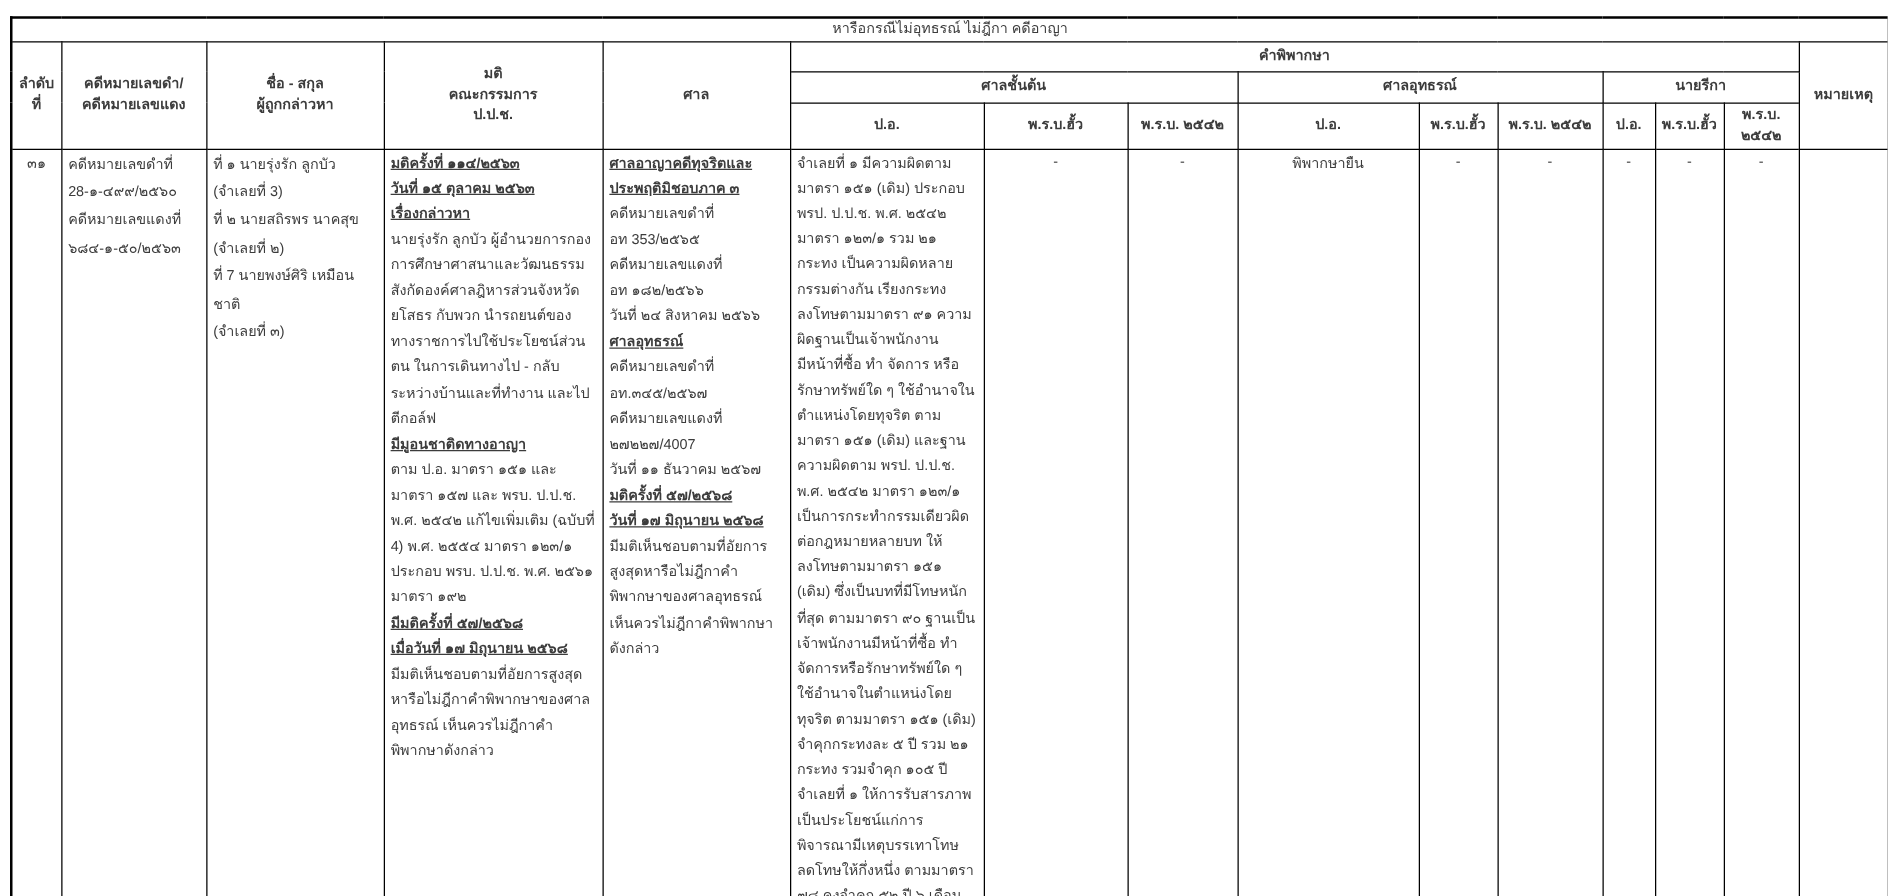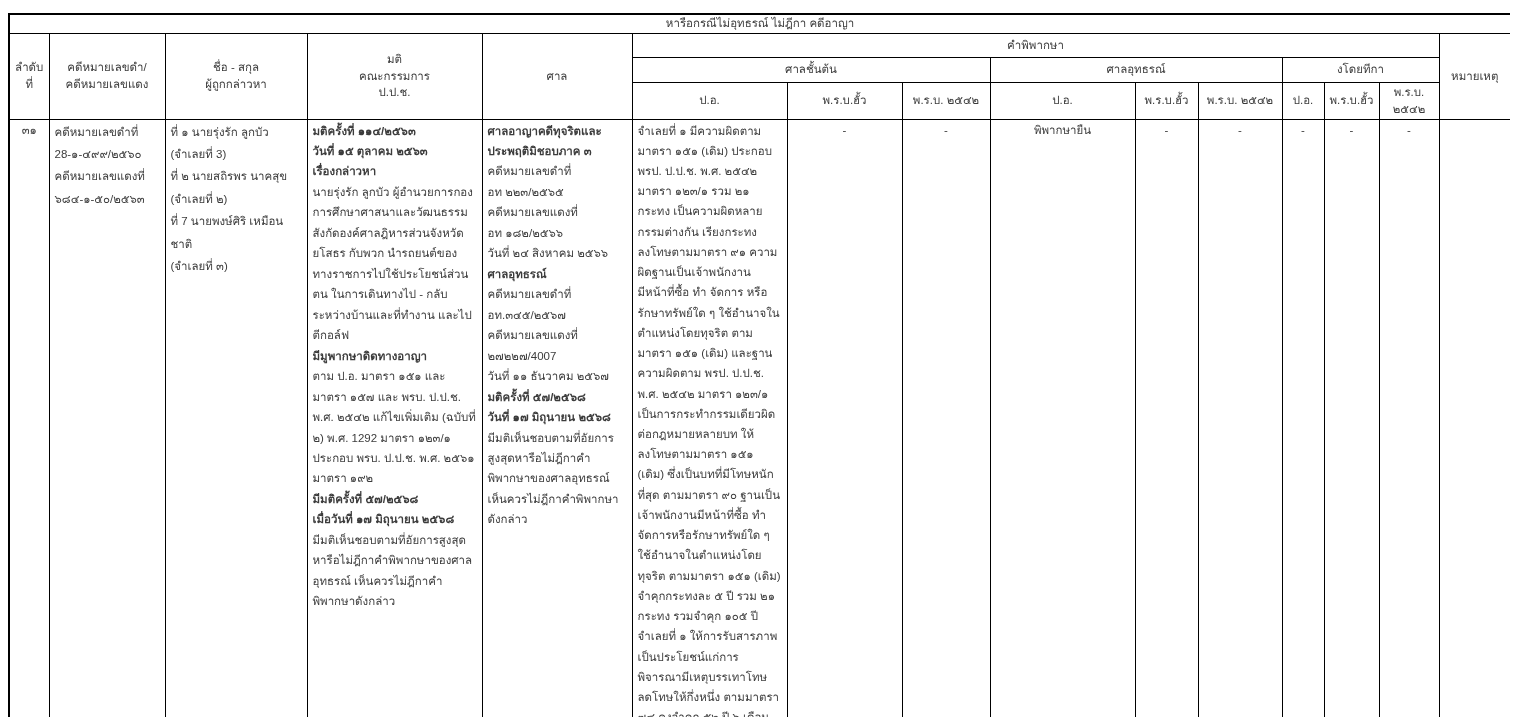--- a/index.html
+++ b/index.html
@@ -33,7 +33,7 @@
     word-wrap: break-word;
   }
   th {
-    font-weight: normal;
+    font-weight: bold;
     text-align: center;
     vertical-align: middle;
     white-space: pre-line;

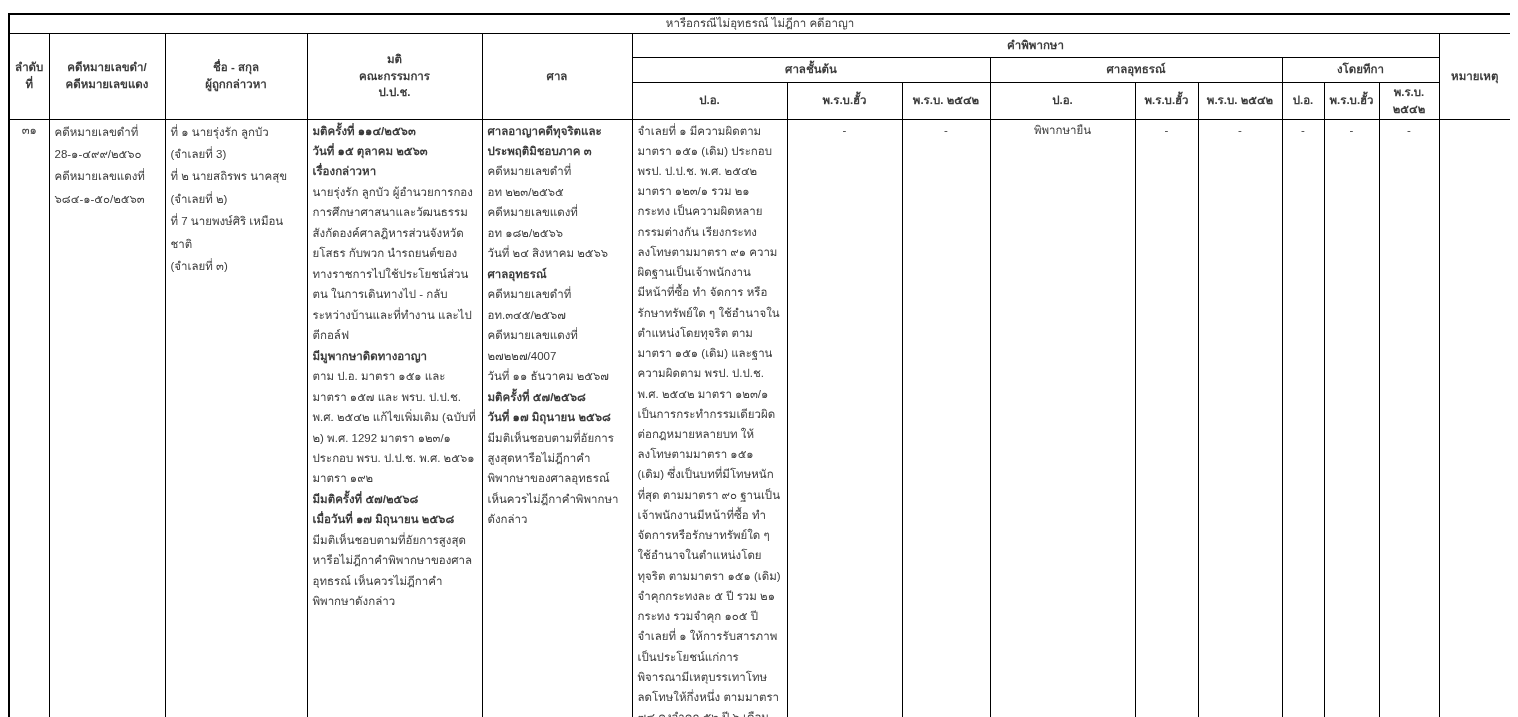--- a/index.html
+++ b/index.html
@@ -99,7 +99,7 @@
     <tr style="height:25px;margin-left:32px;">
       <th colspan="3">ศาลชั้นต้น</th>
       <th colspan="3">ศาลอุทธรณ์</th>
-      <th colspan="3">งโดยทีกา</th>
+      <th colspan="3">นายรีกา</th>
     </tr>
 
     <tr style="height:37px;margin-top:44px;">

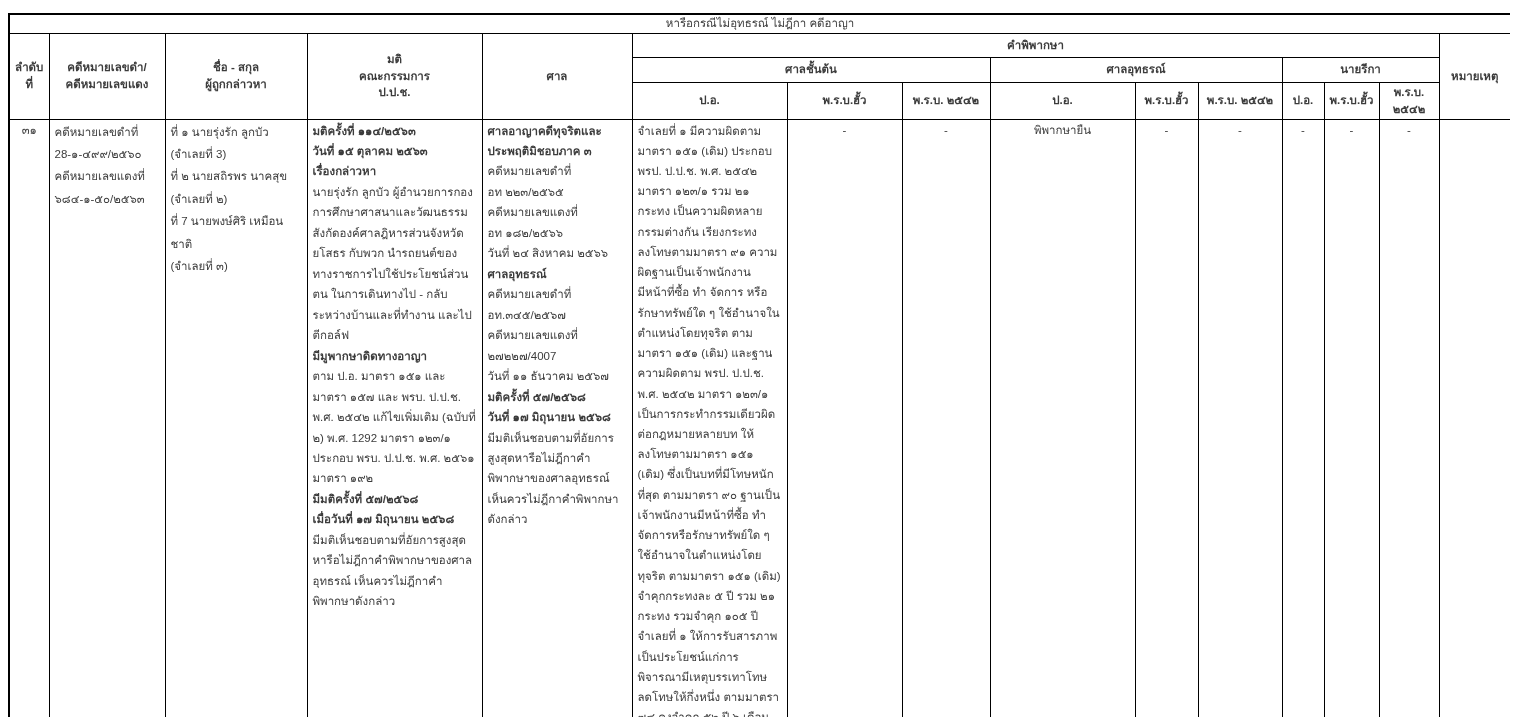--- a/index.html
+++ b/index.html
@@ -47,7 +47,7 @@
     line-height: 1.3;
   }
   td.center { text-align: center; }
-  td .b { font-weight: bold; }
+  td .b { font-weight: bold; text-decoration: underline; }
   .lines div { line-height: 1.95; }
   .paras div { line-height: 1.78; }
   td.longtext { line-height: 1.76; }

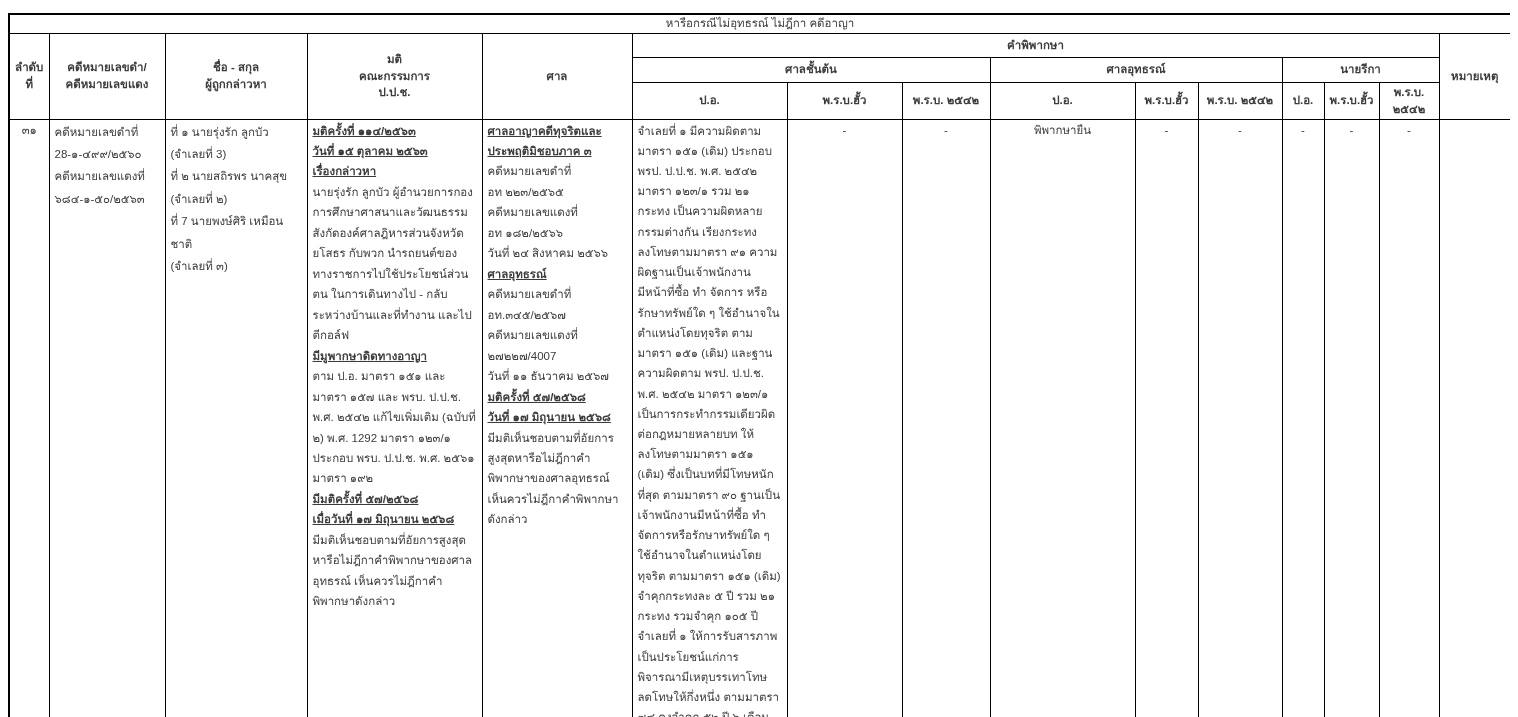--- a/index.html
+++ b/index.html
@@ -144,7 +144,7 @@
       <td class="paras">
             <div class="b">ศาลอาญาคดีทุจริตและประพฤติมิชอบภาค ๓</div>
             <div>คดีหมายเลขดำที่</div>
-            <div>อท ๒๒๓/๒๕๖๕</div>
+            <div>อท 353/๒๕๖๕</div>
             <div>คดีหมายเลขแดงที่</div>
             <div>อท ๑๘๒/๒๕๖๖</div>
             <div>วันที่ ๒๔ สิงหาคม ๒๕๖๖</div>

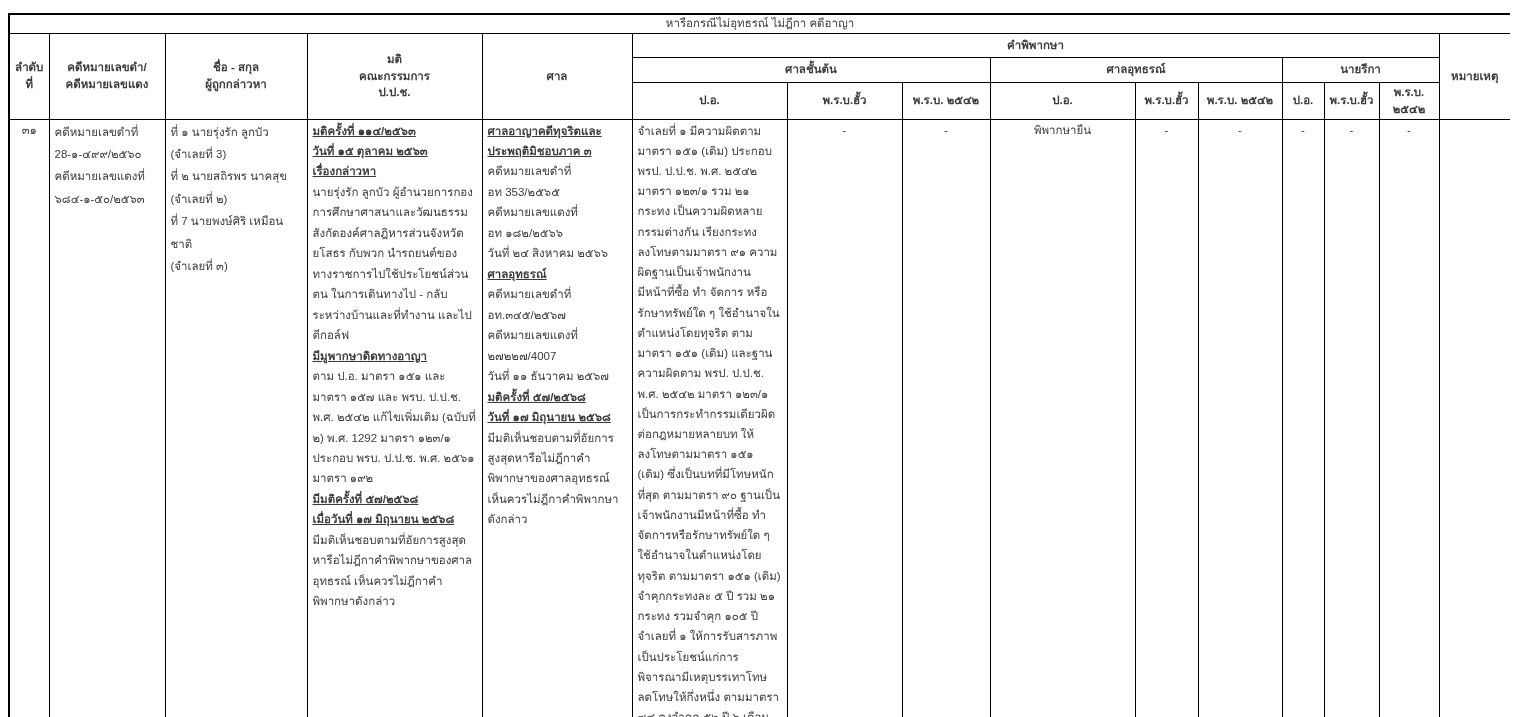--- a/index.html
+++ b/index.html
@@ -135,7 +135,7 @@
             <div class="b">วันที่ ๑๕ ตุลาคม ๒๕๖๓</div>
             <div class="b">เรื่องกล่าวหา</div>
             <div>นายรุ่งรัก  ลูกบัว ผู้อำนวยการกองการศึกษาศาสนาและวัฒนธรรม สังกัดองค์ศาลฎิหารส่วนจังหวัดยโสธร กับพวก นำรถยนต์ของทางราชการไปใช้ประโยชน์ส่วนตน ในการเดินทางไป - กลับ ระหว่างบ้านและที่ทำงาน และไปตีกอล์ฟ</div>
-            <div class="b">มีมูพากษาดิดทางอาญา</div>
+            <div class="b">มีมูอนชาติดทางอาญา</div>
             <div>ตาม ป.อ. มาตรา ๑๕๑ และมาตรา ๑๕๗ และ พรบ. ป.ป.ช. พ.ศ. ๒๕๔๒ แก้ไขเพิ่มเติม (ฉบับที่ ๒) พ.ศ. 1292 มาตรา ๑๒๓/๑ ประกอบ พรบ. ป.ป.ช. พ.ศ. ๒๕๖๑ มาตรา ๑๙๒</div>
             <div class="b">มีมติครั้งที่ ๕๗/๒๕๖๘</div>
             <div class="b">เมื่อวันที่ ๑๗ มิถุนายน ๒๕๖๘</div>

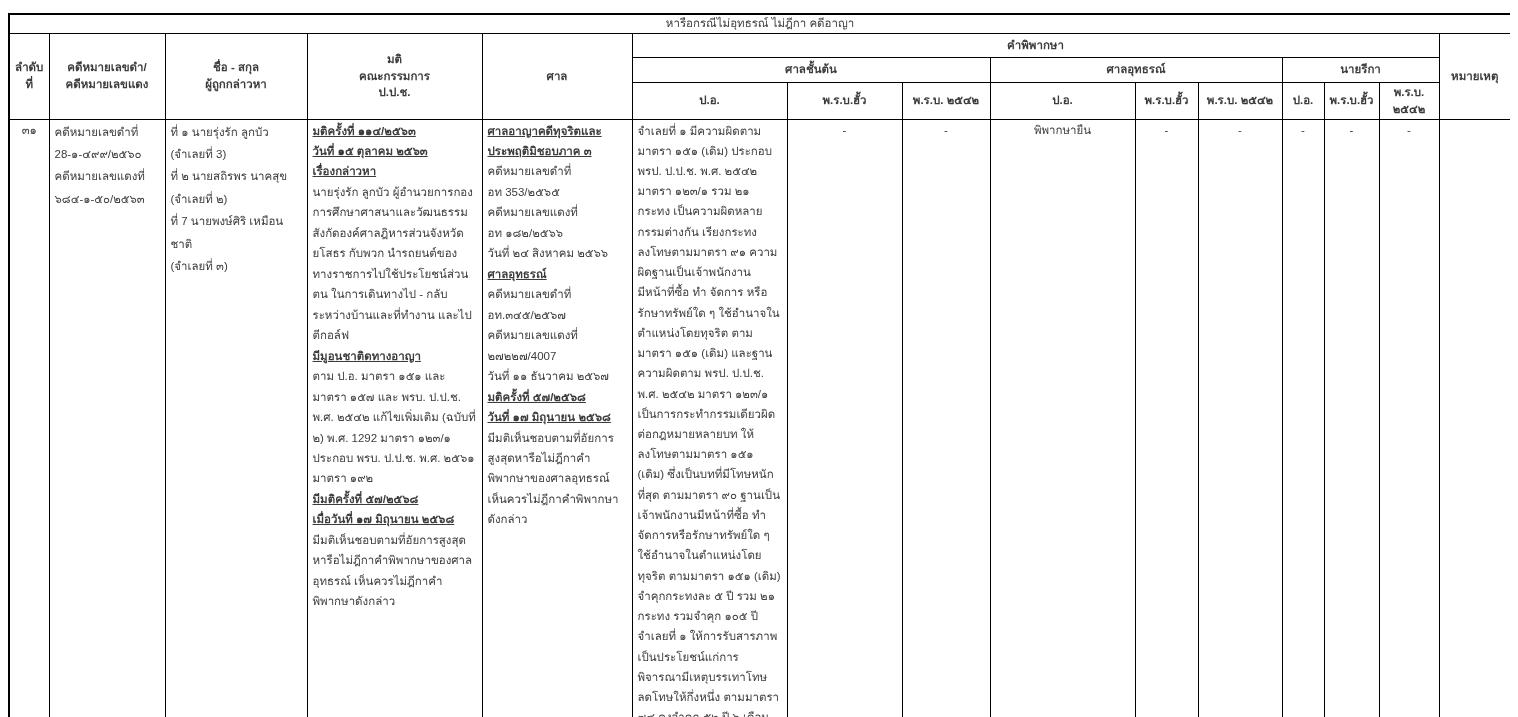--- a/index.html
+++ b/index.html
@@ -136,7 +136,7 @@
             <div class="b">เรื่องกล่าวหา</div>
             <div>นายรุ่งรัก  ลูกบัว ผู้อำนวยการกองการศึกษาศาสนาและวัฒนธรรม สังกัดองค์ศาลฎิหารส่วนจังหวัดยโสธร กับพวก นำรถยนต์ของทางราชการไปใช้ประโยชน์ส่วนตน ในการเดินทางไป - กลับ ระหว่างบ้านและที่ทำงาน และไปตีกอล์ฟ</div>
             <div class="b">มีมูอนชาติดทางอาญา</div>
-            <div>ตาม ป.อ. มาตรา ๑๕๑ และมาตรา ๑๕๗ และ พรบ. ป.ป.ช. พ.ศ. ๒๕๔๒ แก้ไขเพิ่มเติม (ฉบับที่ ๒) พ.ศ. 1292 มาตรา ๑๒๓/๑ ประกอบ พรบ. ป.ป.ช. พ.ศ. ๒๕๖๑ มาตรา ๑๙๒</div>
+            <div>ตาม ป.อ. มาตรา ๑๕๑ และมาตรา ๑๕๗ และ พรบ. ป.ป.ช. พ.ศ. ๒๕๔๒ แก้ไขเพิ่มเติม (ฉบับที่ 4) พ.ศ. ๒๕๕๔ มาตรา ๑๒๓/๑ ประกอบ พรบ. ป.ป.ช. พ.ศ. ๒๕๖๑ มาตรา ๑๙๒</div>
             <div class="b">มีมติครั้งที่ ๕๗/๒๕๖๘</div>
             <div class="b">เมื่อวันที่ ๑๗ มิถุนายน ๒๕๖๘</div>
             <div>มีมติเห็นชอบตามที่อัยการสูงสุดหารือไม่ฎีกาคำพิพากษาของศาลอุทธรณ์ เห็นควรไม่ฎีกาคำพิพากษาดังกล่าว</div>

